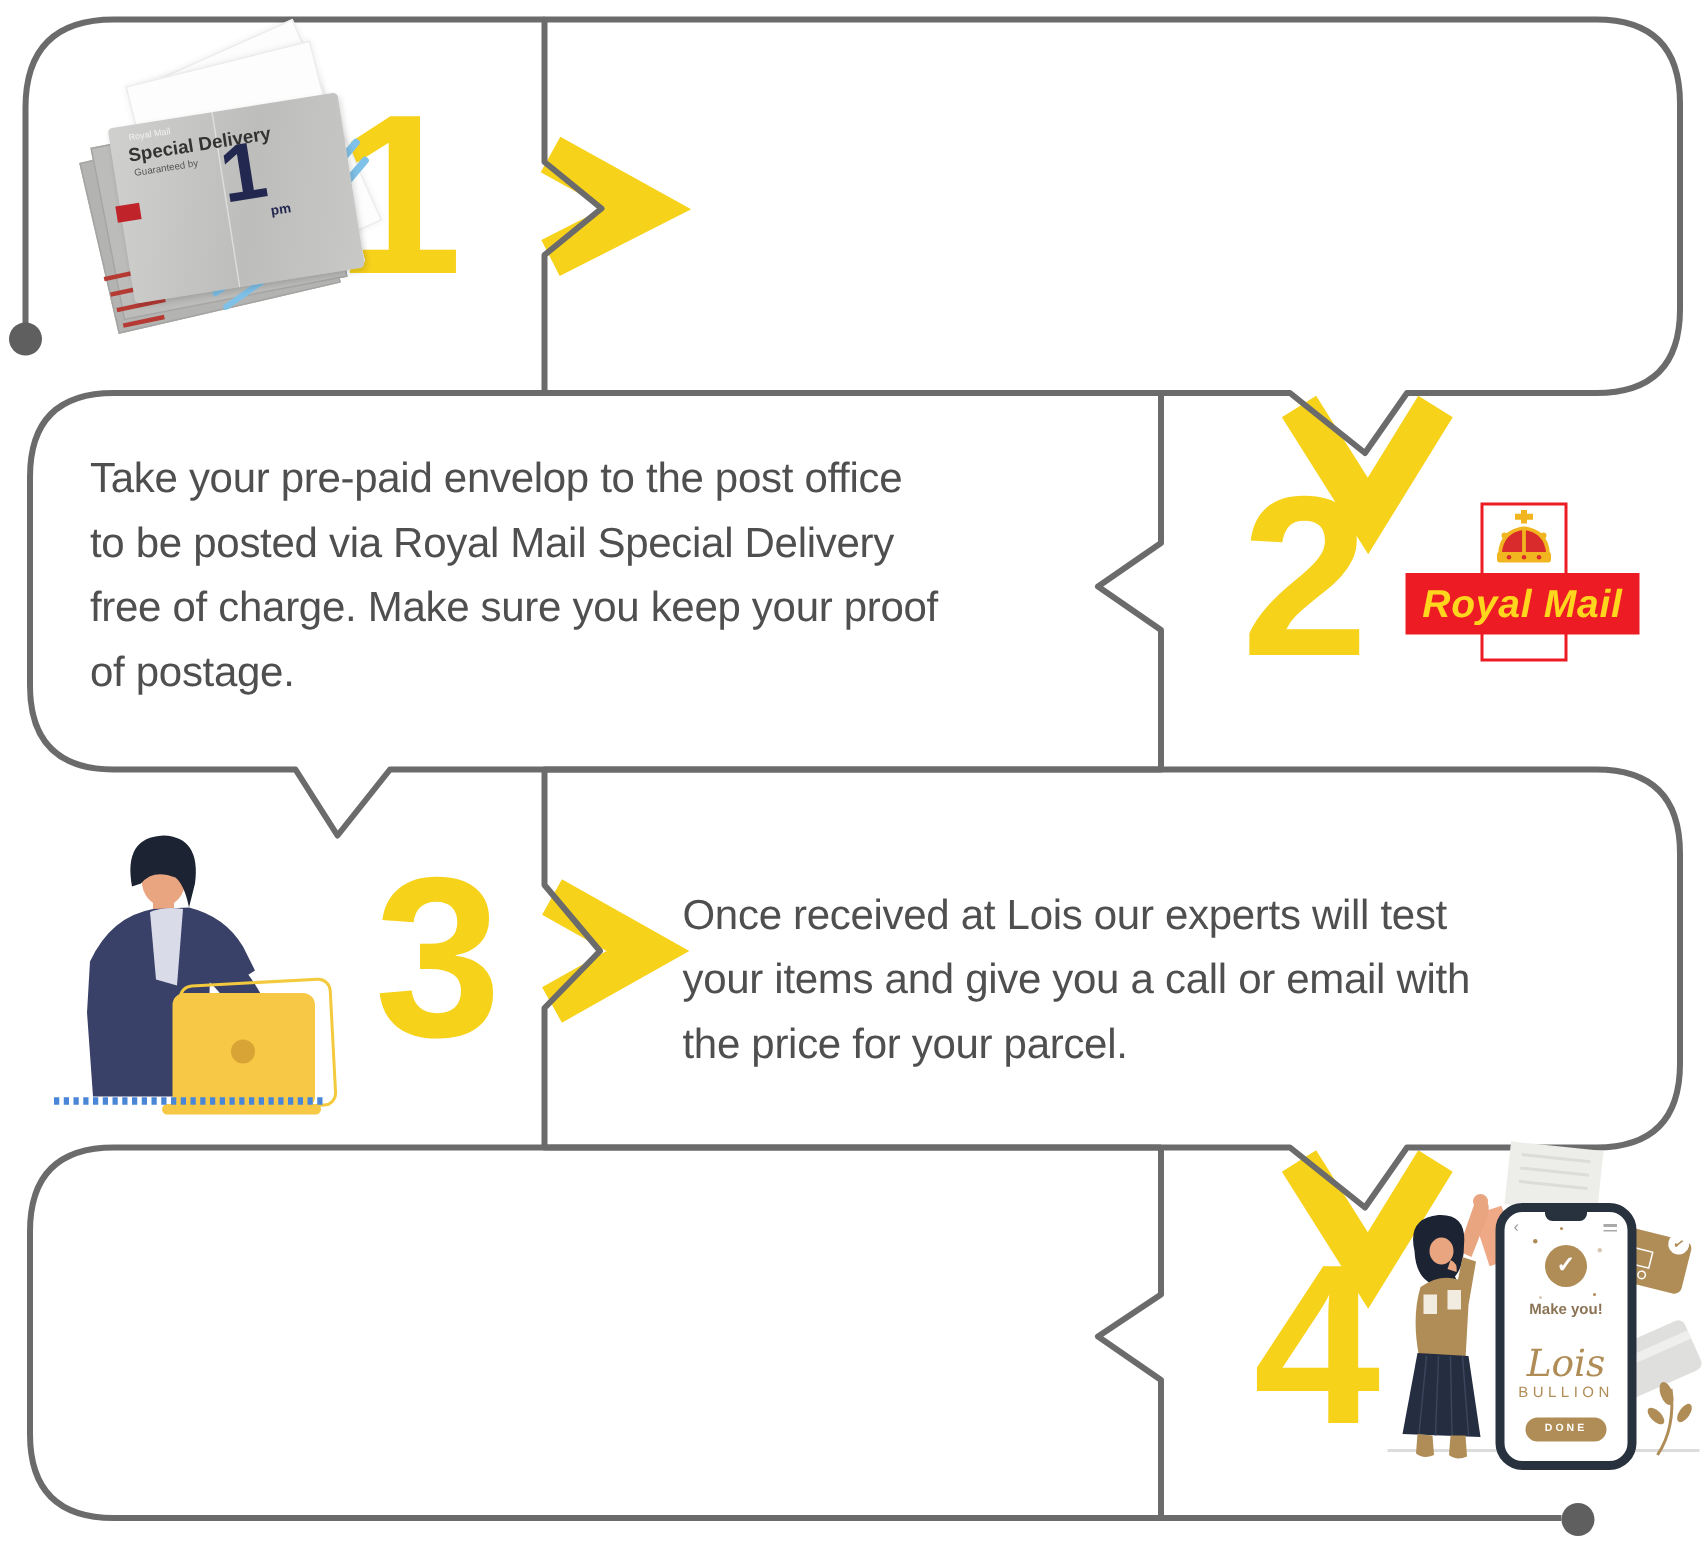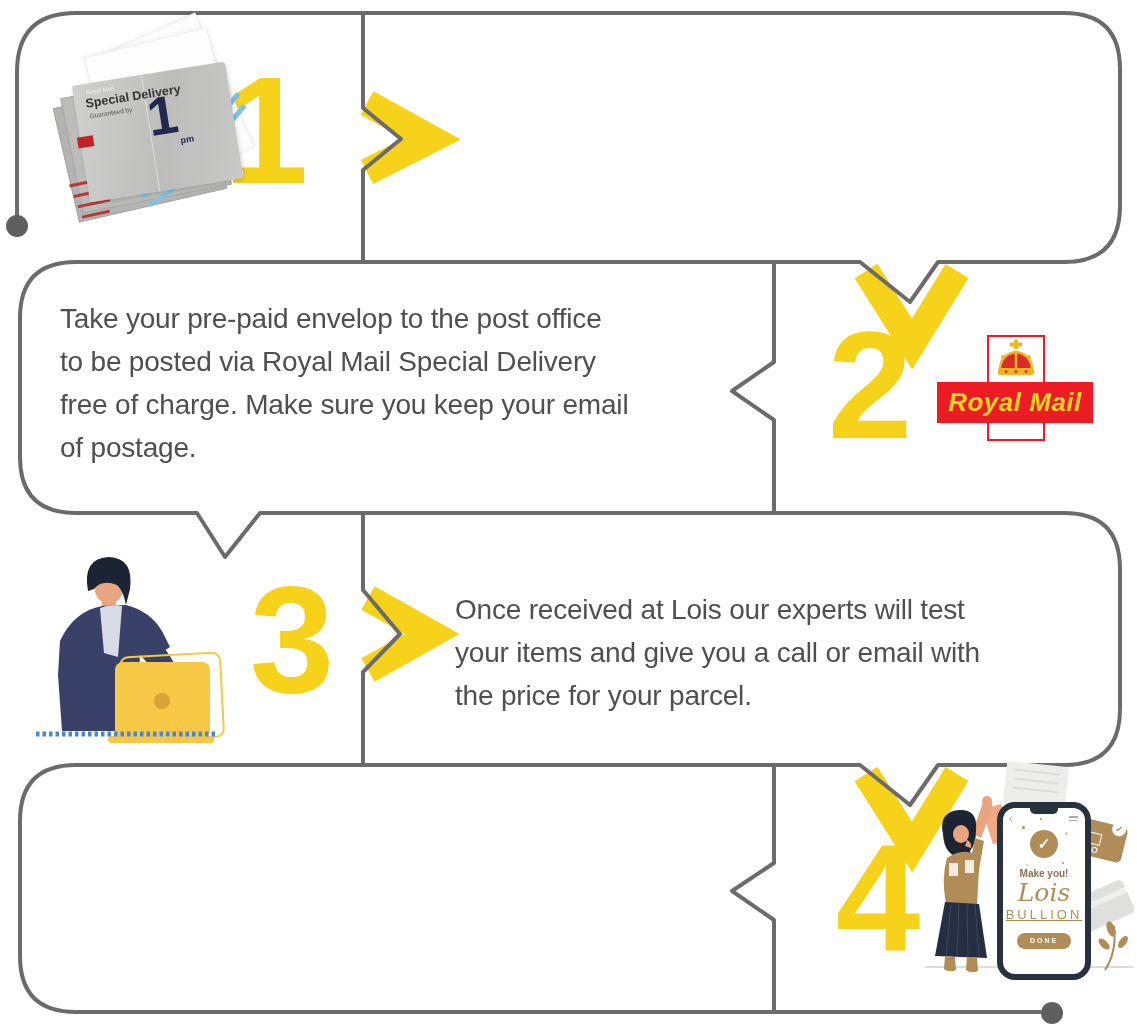--- a/index.html
+++ b/index.html
@@ -117,7 +117,7 @@
 
   <div class="bubble-text" style="left:60px;top:297px">Take your pre-paid envelop to the post office
 to be posted via Royal Mail Special Delivery
-free of charge. Make sure you keep your email
+free of charge. Make sure you keep your proof
 of postage.</div>
   <div class="bubble-text" style="left:455px;top:588px">Once received at Lois our experts will test
 your items and give you a call or email with

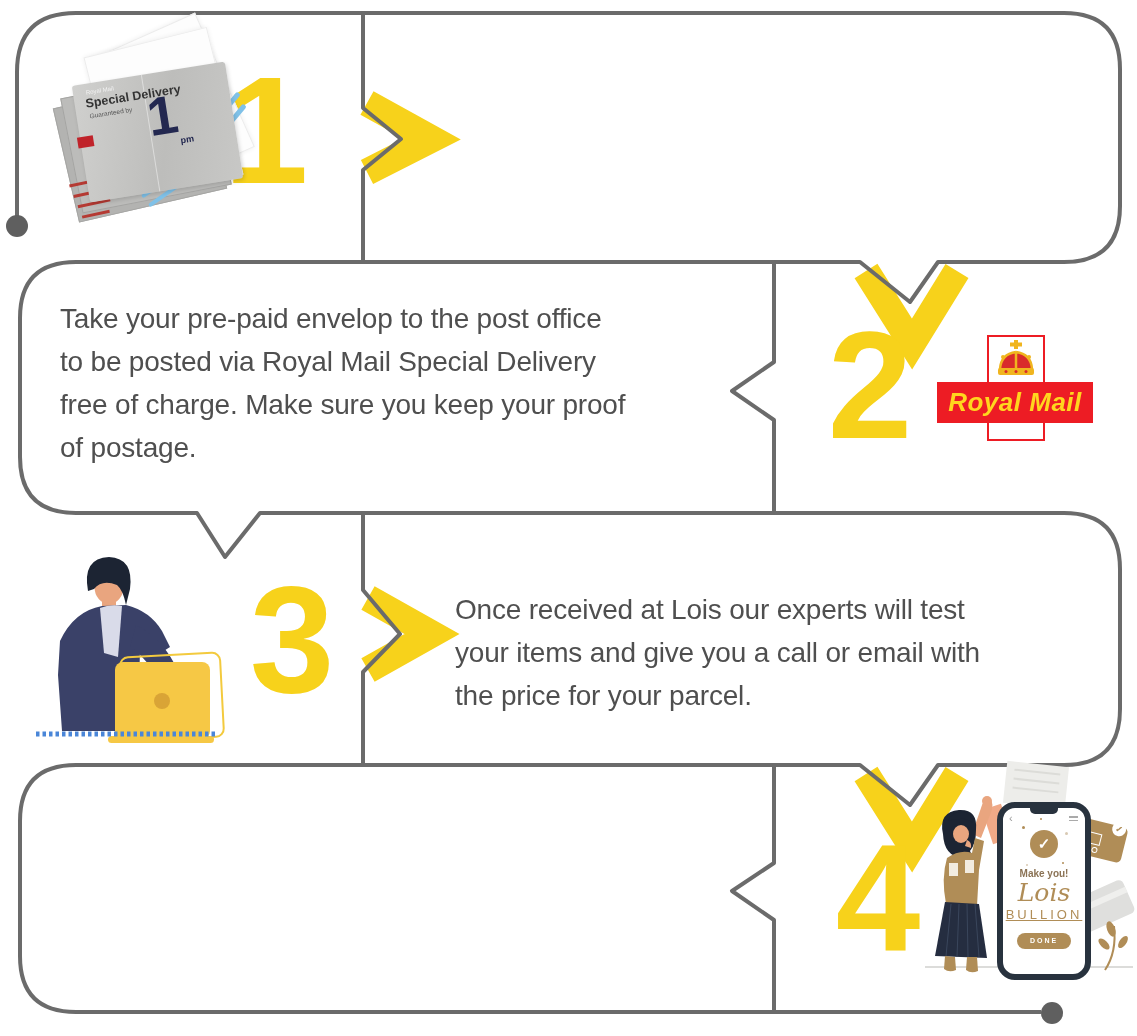--- a/index.html
+++ b/index.html
@@ -76,7 +76,7 @@
             color:#fff;font-size:15px;font-weight:700;text-align:center;line-height:28px;position:relative;}
   .dot{position:absolute;border-radius:50%;}
   .ph-thanks{margin-top:10px;font-size:10px;font-weight:700;color:#8B7355;}
-  .ph-lois{margin-top:0px;font-family:"DejaVu Serif",serif;font-style:italic;font-size:25px;color:#B08D57;line-height:1.1;}
+  .ph-lois{margin-top:16px;font-family:"DejaVu Serif",serif;font-style:italic;font-size:25px;color:#B08D57;line-height:1.1;}
   .ph-bullion{font-size:13px;color:#B08D57;letter-spacing:3px;text-decoration:underline;}
   .ph-done{margin-top:11px;width:54px;height:16px;border-radius:8px;background:#B08D57;color:#fff;
            font-size:7px;font-weight:700;letter-spacing:2px;display:flex;align-items:center;justify-content:center;}

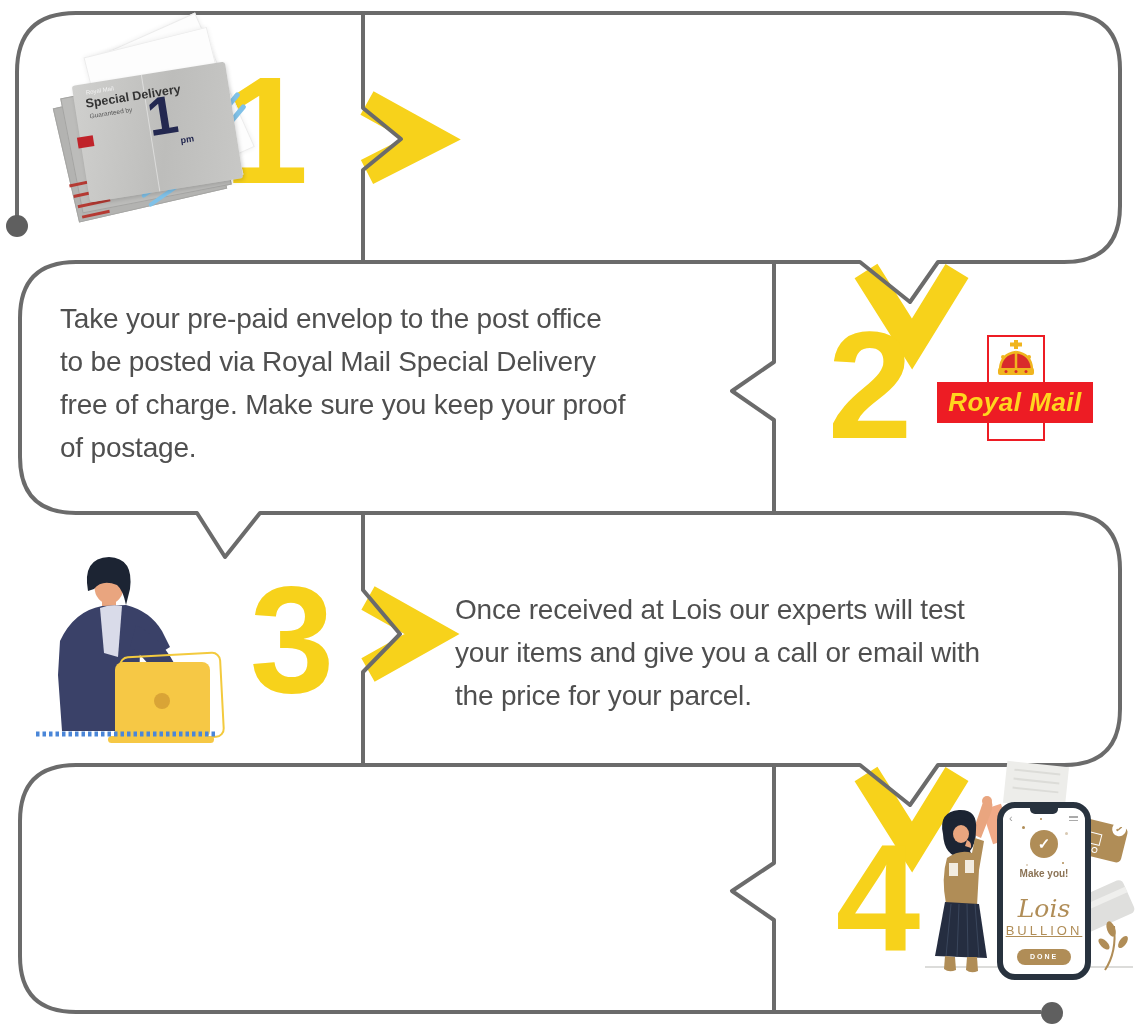--- a/index.html
+++ b/index.html
@@ -77,7 +77,7 @@
   .dot{position:absolute;border-radius:50%;}
   .ph-thanks{margin-top:10px;font-size:10px;font-weight:700;color:#8B7355;}
   .ph-lois{margin-top:16px;font-family:"DejaVu Serif",serif;font-style:italic;font-size:25px;color:#B08D57;line-height:1.1;}
-  .ph-bullion{font-size:13px;color:#B08D57;letter-spacing:3px;text-decoration:underline;}
+  .ph-bullion{font-size:10px;color:#B08D57;letter-spacing:3px;}
   .ph-done{margin-top:11px;width:54px;height:16px;border-radius:8px;background:#B08D57;color:#fff;
            font-size:7px;font-weight:700;letter-spacing:2px;display:flex;align-items:center;justify-content:center;}
 </style>

